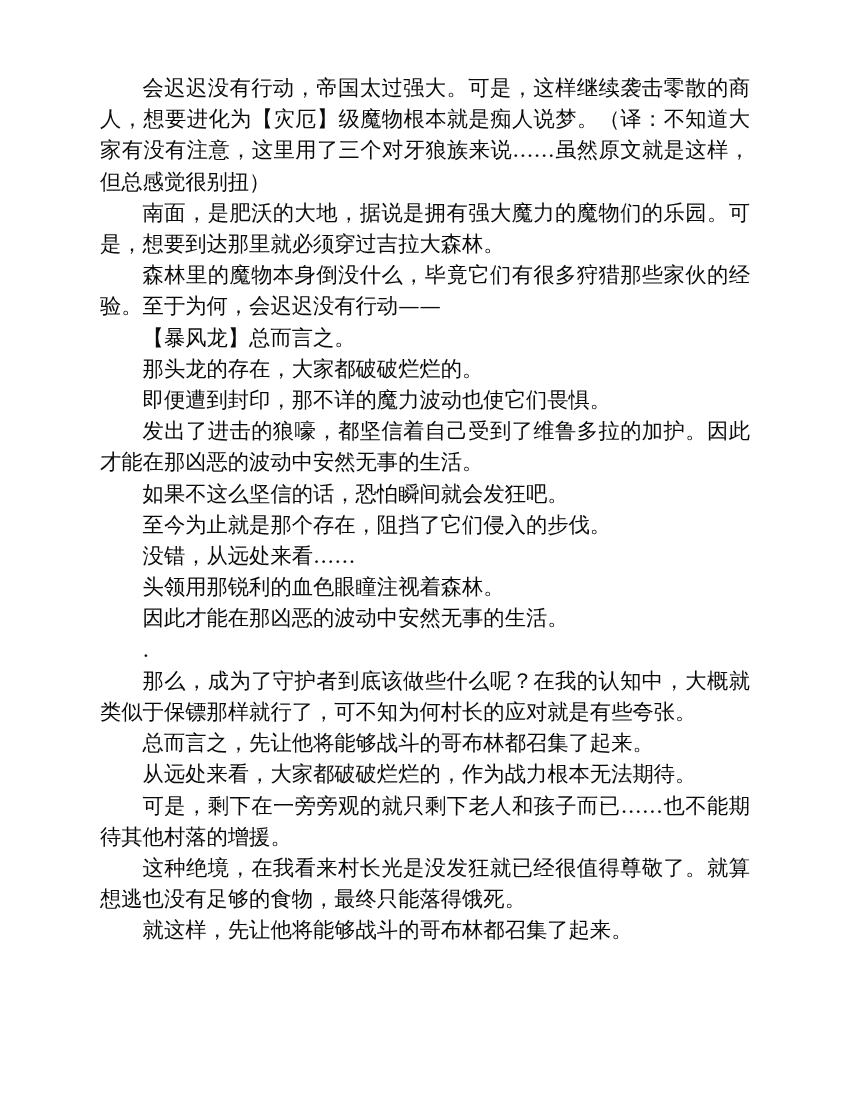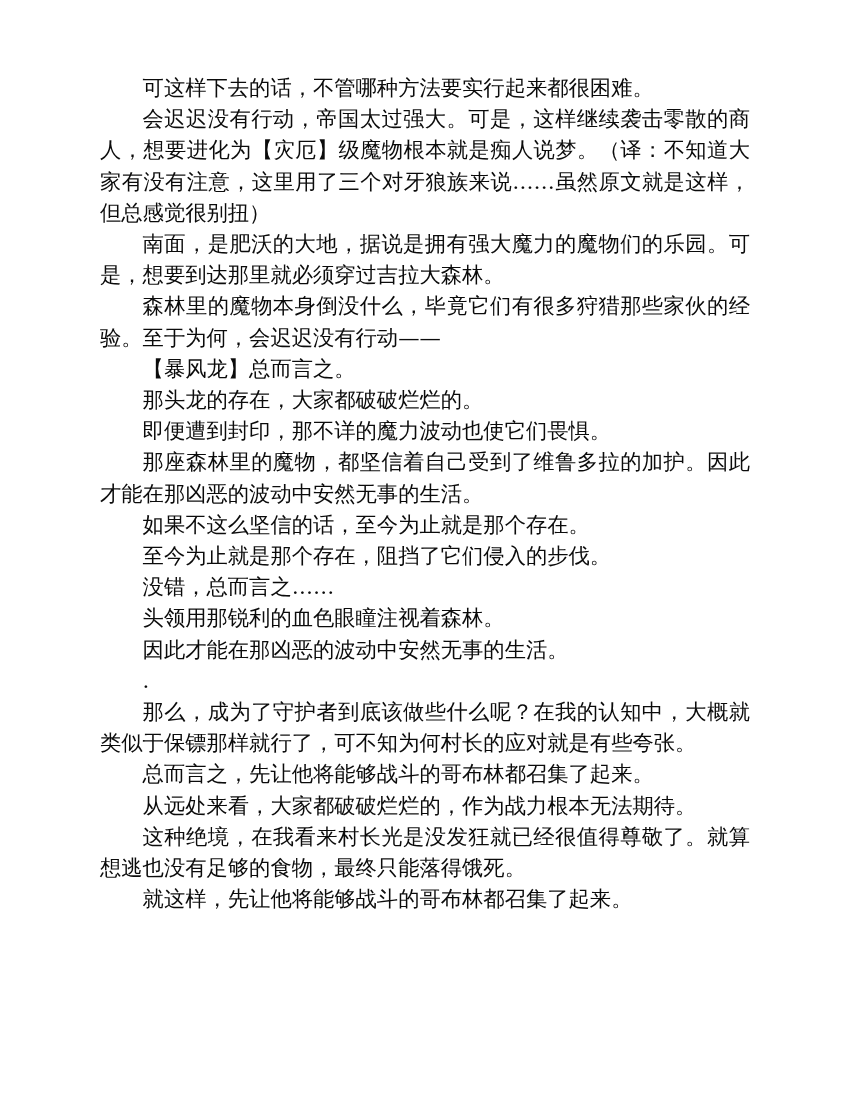--- a/index.html
+++ b/index.html
@@ -49,7 +49,6 @@
 <div id="page">
   <div id="text-body">
 
-    <p class="para">可这样下去的话，不管哪种方法要实行起来都很困难。</p>
     <p class="para">会迟迟没有行动，帝国太过强大。可是，这样继续袭击零散的商人，想要进化为【灾厄】级魔物根本就是痴人说梦。（译：不知道大家有没有注意，这里用了三个对牙狼族来说……虽然原文就是这样，但总感觉很别扭）</p>
     <p class="para">南面，是肥沃的大地，据说是拥有强大魔力的魔物们的乐园。可是，想要到达那里就必须穿过吉拉大森林。</p>
     <p class="para">森林里的魔物本身倒没什么，毕竟它们有很多狩猎那些家伙的经验。至于为何，会迟迟没有行动——</p>

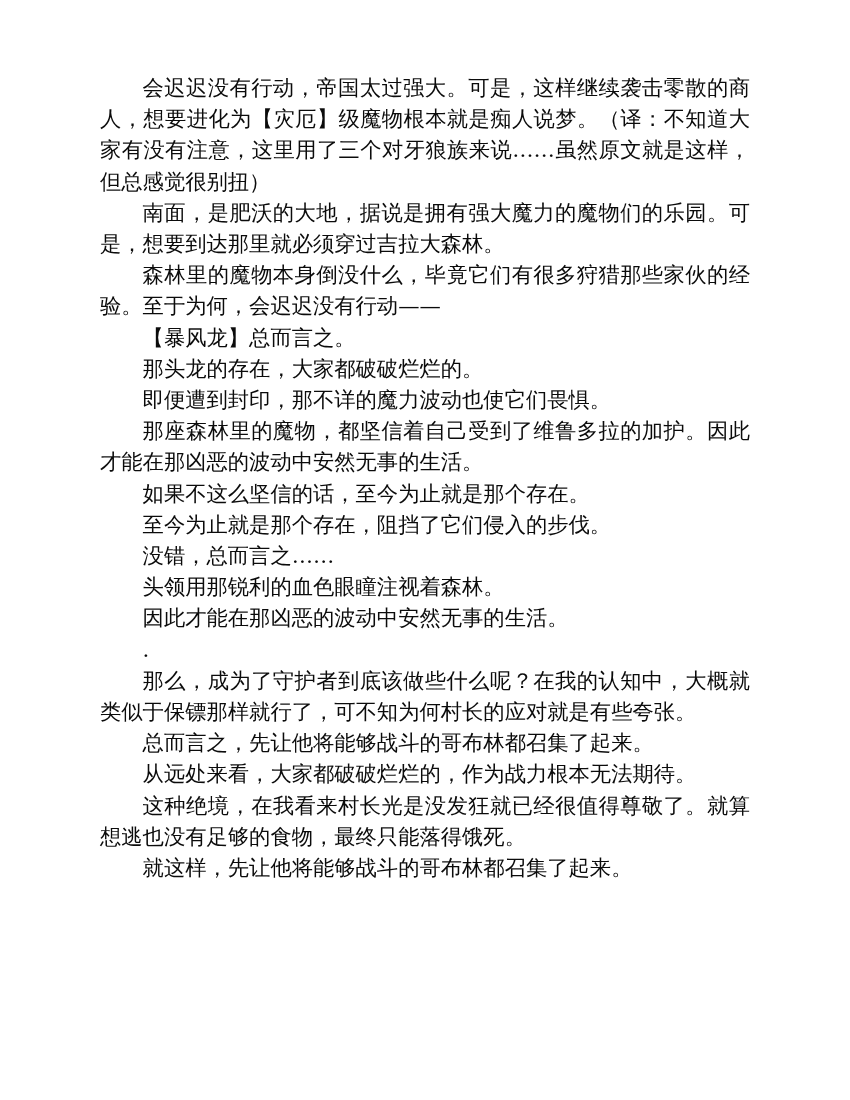--- a/index.html
+++ b/index.html
@@ -55,7 +55,7 @@
     <p class="para">【暴风龙】总而言之。</p>
     <p class="para">那头龙的存在，大家都破破烂烂的。</p>
     <p class="para">即便遭到封印，那不详的魔力波动也使它们畏惧。</p>
-    <p class="para">那座森林里的魔物，都坚信着自己受到了维鲁多拉的加护。因此才能在那凶恶的波动中安然无事的生活。</p>
+    <p class="para">发出了进击的狼嚎，都坚信着自己受到了维鲁多拉的加护。因此才能在那凶恶的波动中安然无事的生活。</p>
     <p class="para">如果不这么坚信的话，至今为止就是那个存在。</p>
     <p class="para">至今为止就是那个存在，阻挡了它们侵入的步伐。</p>
     <p class="para">没错，总而言之……</p>

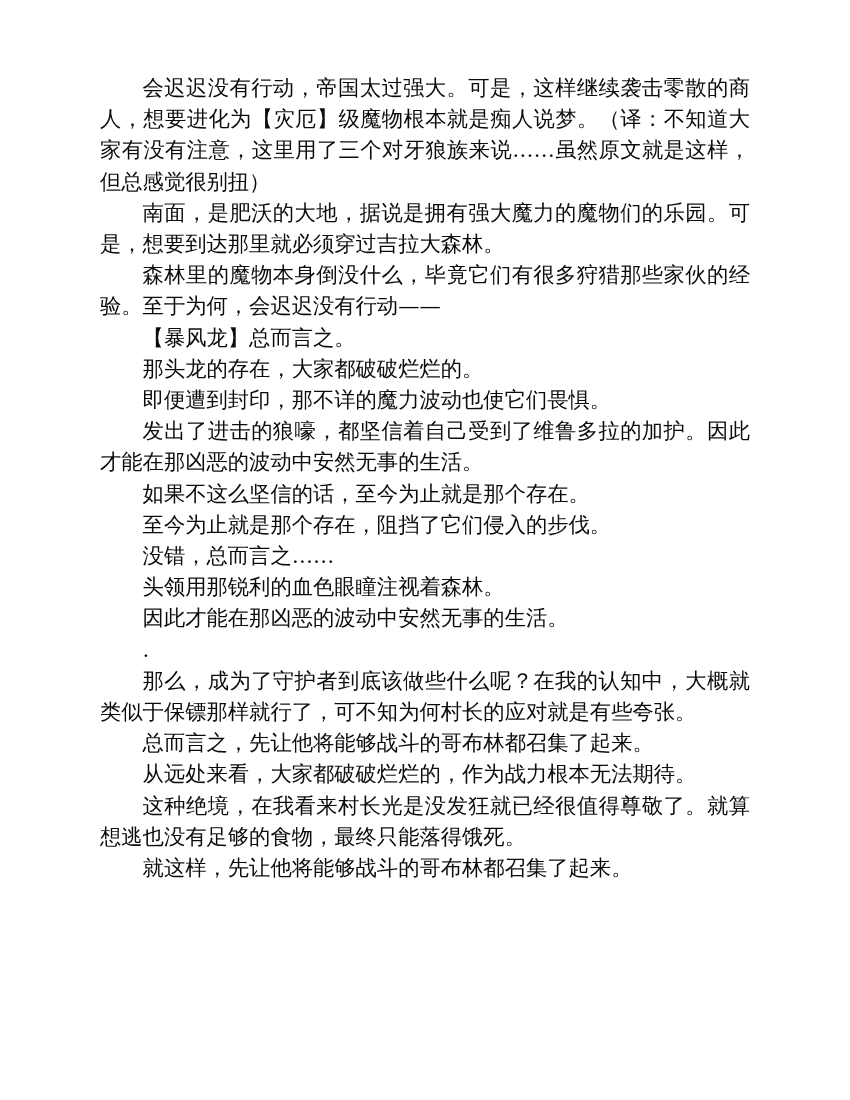--- a/index.html
+++ b/index.html
@@ -56,7 +56,7 @@
     <p class="para">那头龙的存在，大家都破破烂烂的。</p>
     <p class="para">即便遭到封印，那不详的魔力波动也使它们畏惧。</p>
     <p class="para">发出了进击的狼嚎，都坚信着自己受到了维鲁多拉的加护。因此才能在那凶恶的波动中安然无事的生活。</p>
-    <p class="para">如果不这么坚信的话，至今为止就是那个存在。</p>
+    <p class="para">如果不这么坚信的话，恐怕瞬间就会发狂吧。</p>
     <p class="para">至今为止就是那个存在，阻挡了它们侵入的步伐。</p>
     <p class="para">没错，总而言之……</p>
     <p class="para">头领用那锐利的血色眼瞳注视着森林。</p>

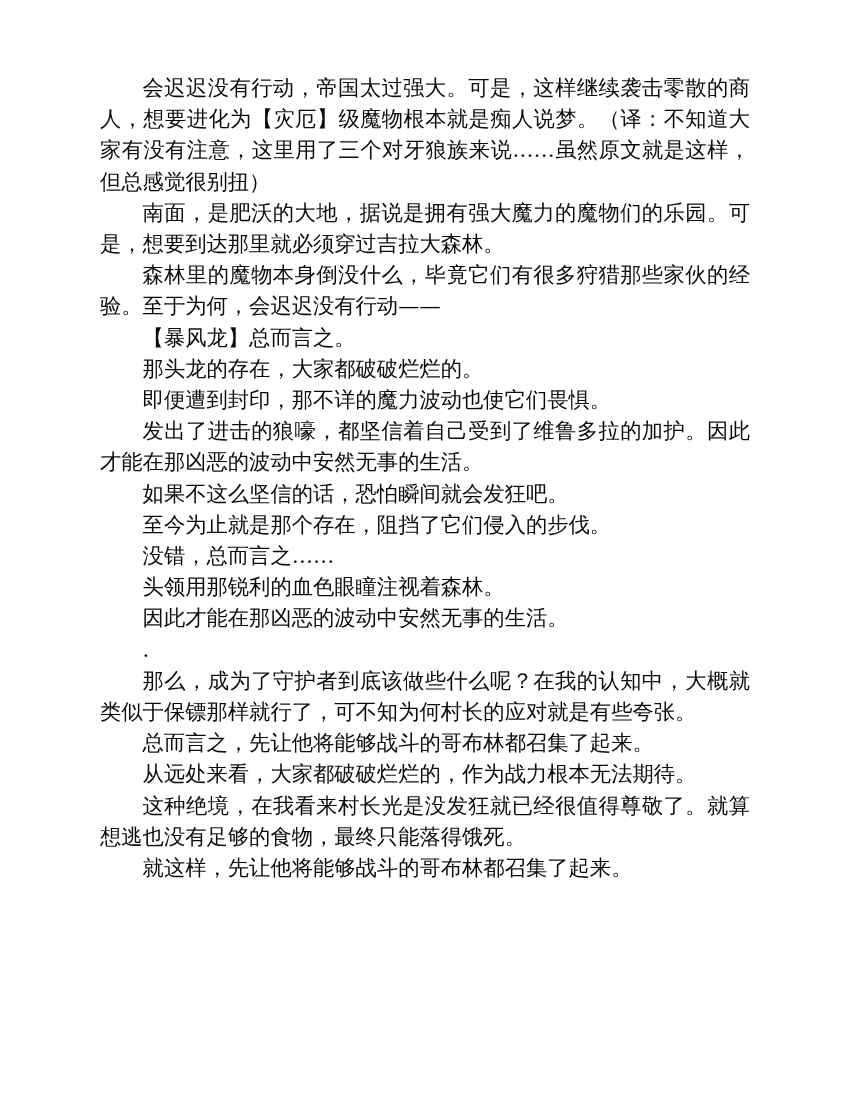--- a/index.html
+++ b/index.html
@@ -58,7 +58,7 @@
     <p class="para">发出了进击的狼嚎，都坚信着自己受到了维鲁多拉的加护。因此才能在那凶恶的波动中安然无事的生活。</p>
     <p class="para">如果不这么坚信的话，恐怕瞬间就会发狂吧。</p>
     <p class="para">至今为止就是那个存在，阻挡了它们侵入的步伐。</p>
-    <p class="para">没错，总而言之……</p>
+    <p class="para">没错，从远处来看……</p>
     <p class="para">头领用那锐利的血色眼瞳注视着森林。</p>
     <p class="para">因此才能在那凶恶的波动中安然无事的生活。</p>
     <p class="para dot">.</p>

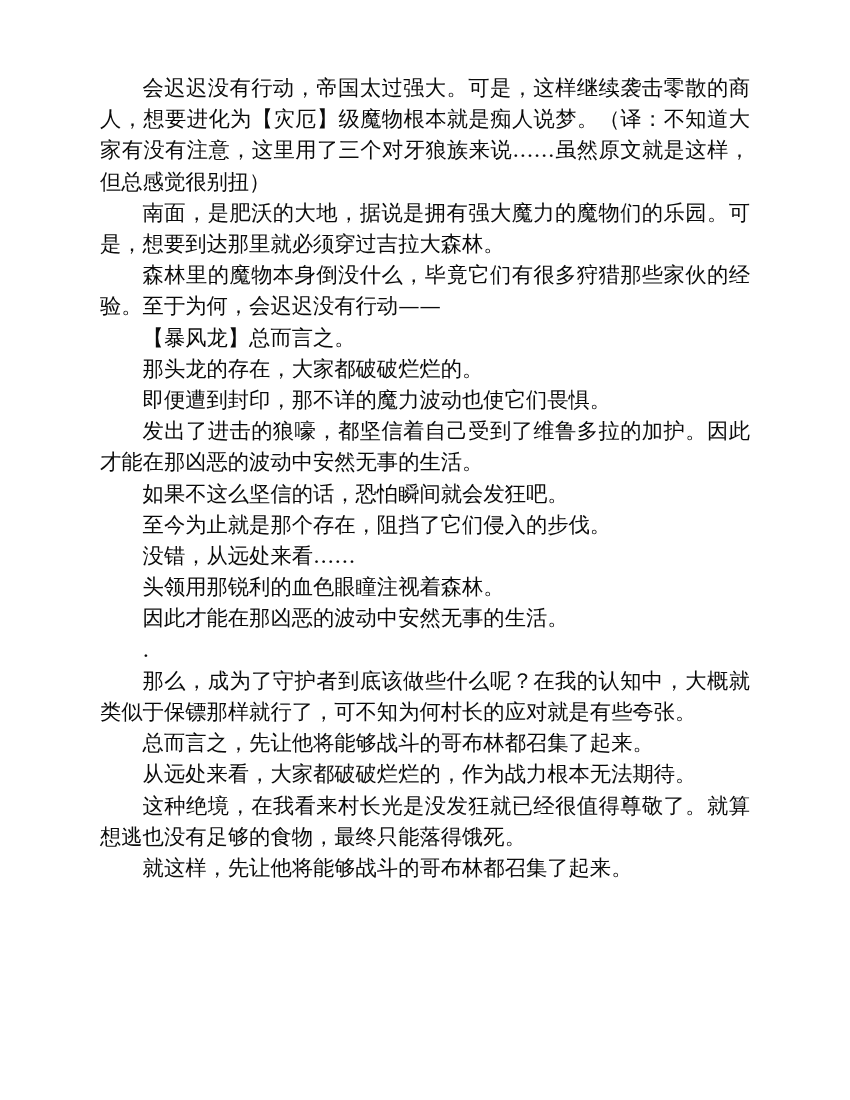--- a/index.html
+++ b/index.html
@@ -65,6 +65,7 @@
     <p class="para">那么，成为了守护者到底该做些什么呢？在我的认知中，大概就类似于保镖那样就行了，可不知为何村长的应对就是有些夸张。</p>
     <p class="para">总而言之，先让他将能够战斗的哥布林都召集了起来。</p>
     <p class="para">从远处来看，大家都破破烂烂的，作为战力根本无法期待。</p>
+    <p class="para">可是，剩下在一旁旁观的就只剩下老人和孩子而已……也不能期待其他村落的增援。</p>
     <p class="para">这种绝境，在我看来村长光是没发狂就已经很值得尊敬了。就算想逃也没有足够的食物，最终只能落得饿死。</p>
     <p class="para">就这样，先让他将能够战斗的哥布林都召集了起来。</p>
 

